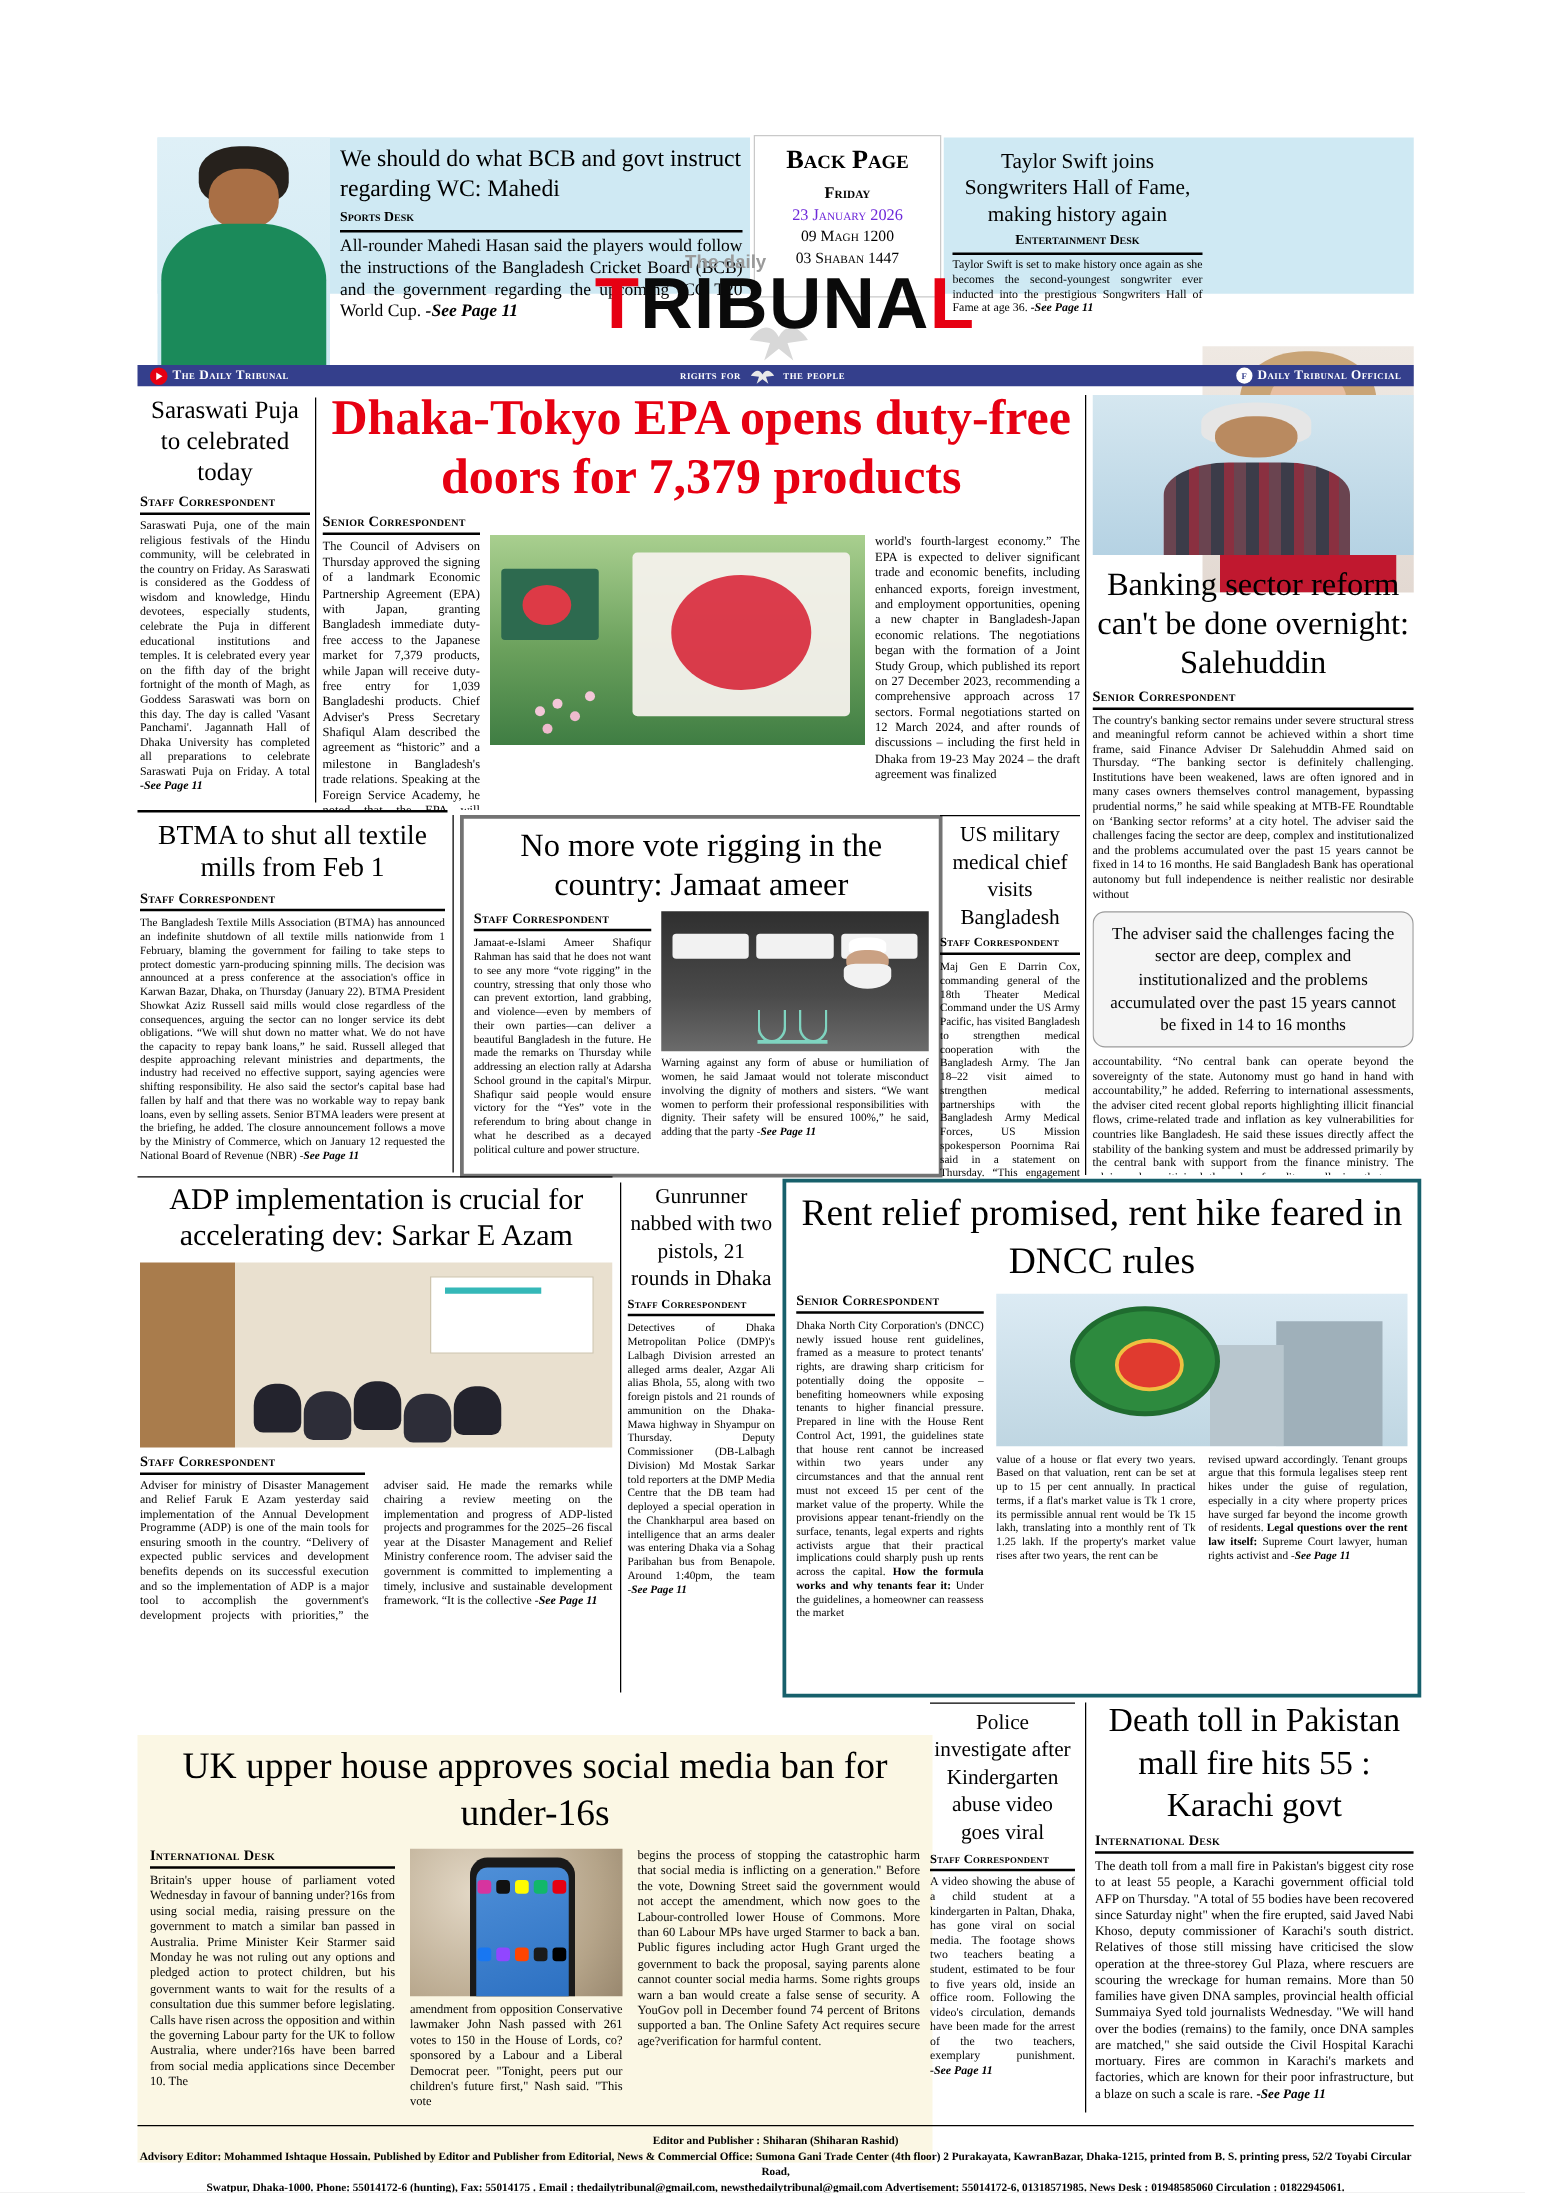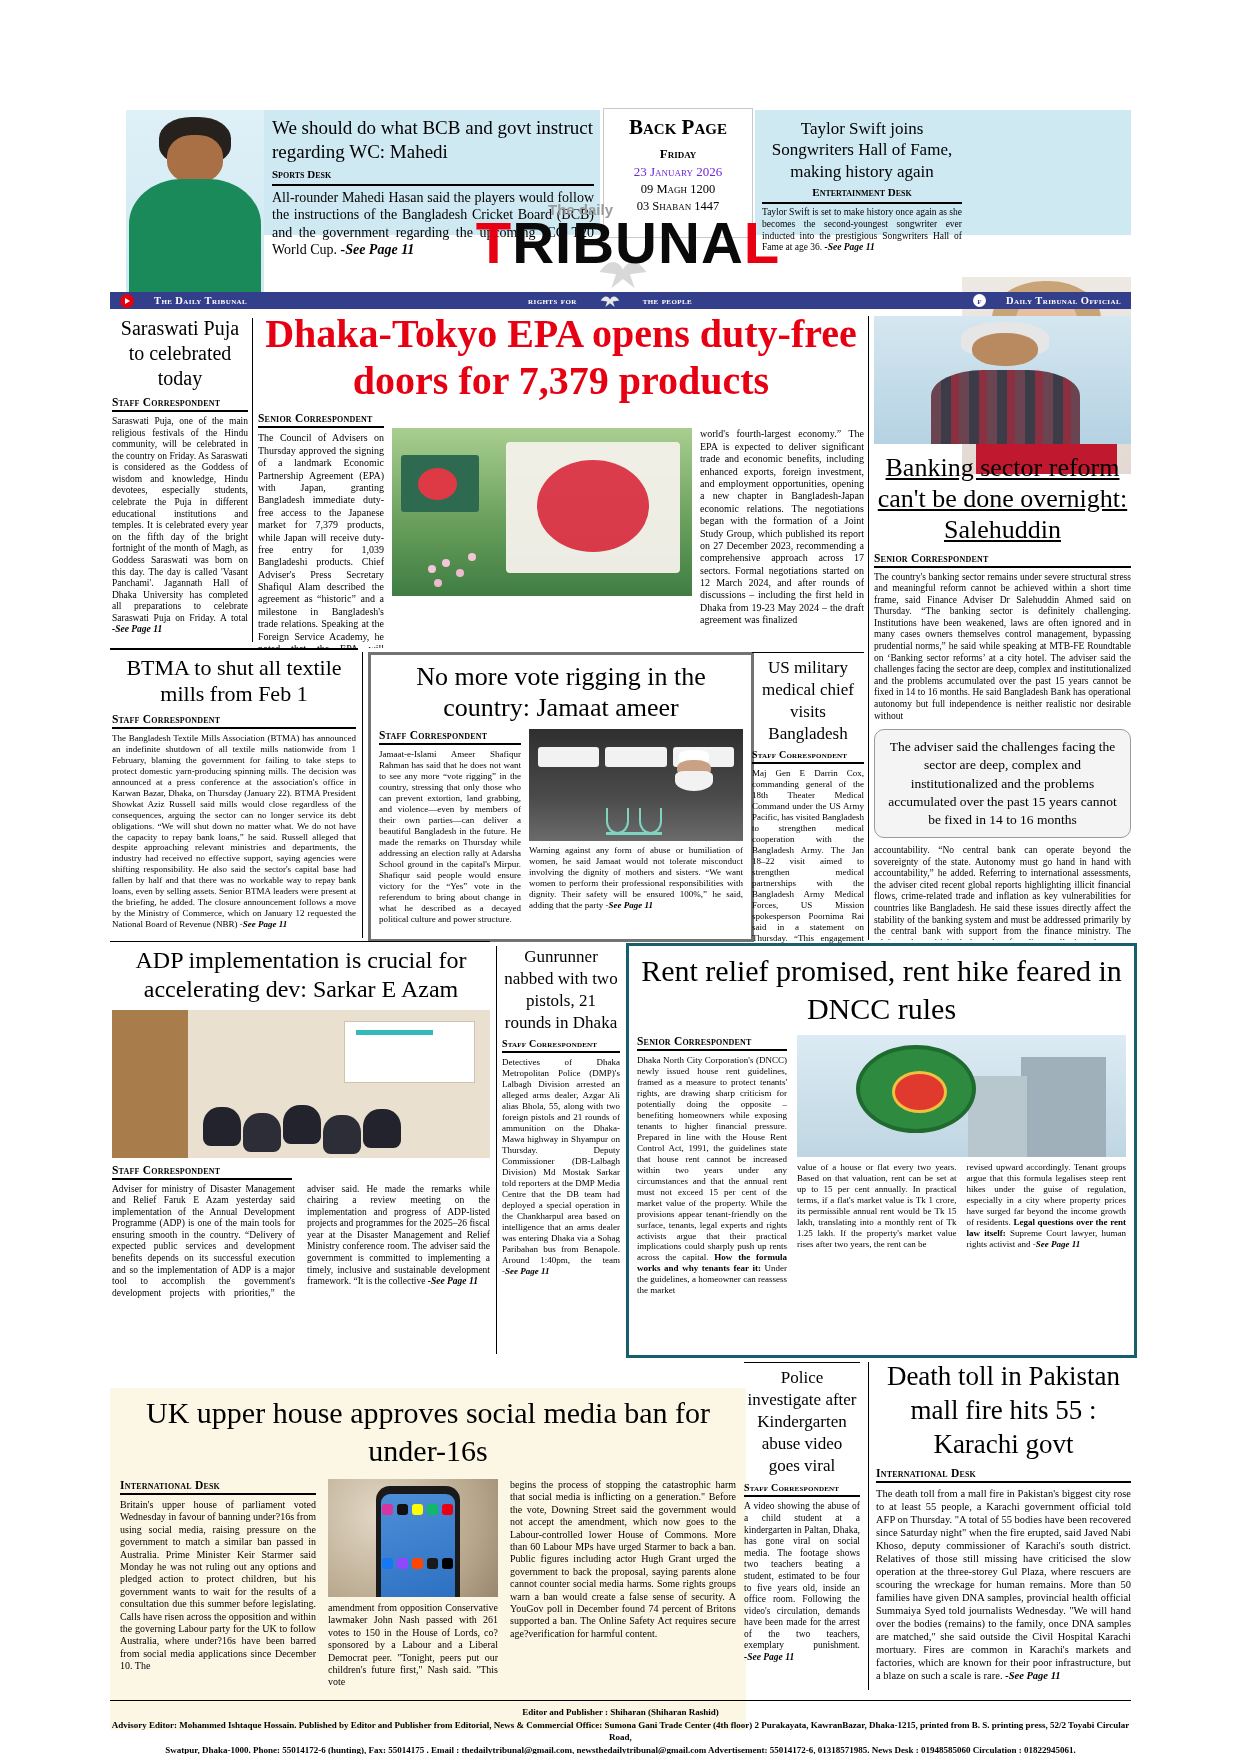--- a/index.html
+++ b/index.html
@@ -30,7 +30,7 @@
   .logo .red{color:#e60012;}
   .logo .blk{color:#0a0a0a;}
   .navybar{background:#343f8c;color:#fff;display:flex;align-items:center;justify-content:space-between;padding:0 10px;font-variant:small-caps;font-weight:bold;font-size:10.5px;letter-spacing:.4px;}
-  .bargroup{display:flex;align-items:center;gap:20px;}
+  .bargroup{display:flex;align-items:center;gap:4px;}
   .yt{display:inline-block;width:14px;height:14px;border-radius:50%;background:#e60012;position:relative;}
   .yt::after{content:"";position:absolute;left:5px;top:4px;border-left:5px solid #fff;border-top:3px solid transparent;border-bottom:3px solid transparent;}
   .fb{display:inline-block;width:13px;height:13px;border-radius:50%;background:#fff;color:#343f8c;font-family:"Liberation Serif",serif;font-weight:bold;font-size:10px;text-align:center;line-height:13px;}

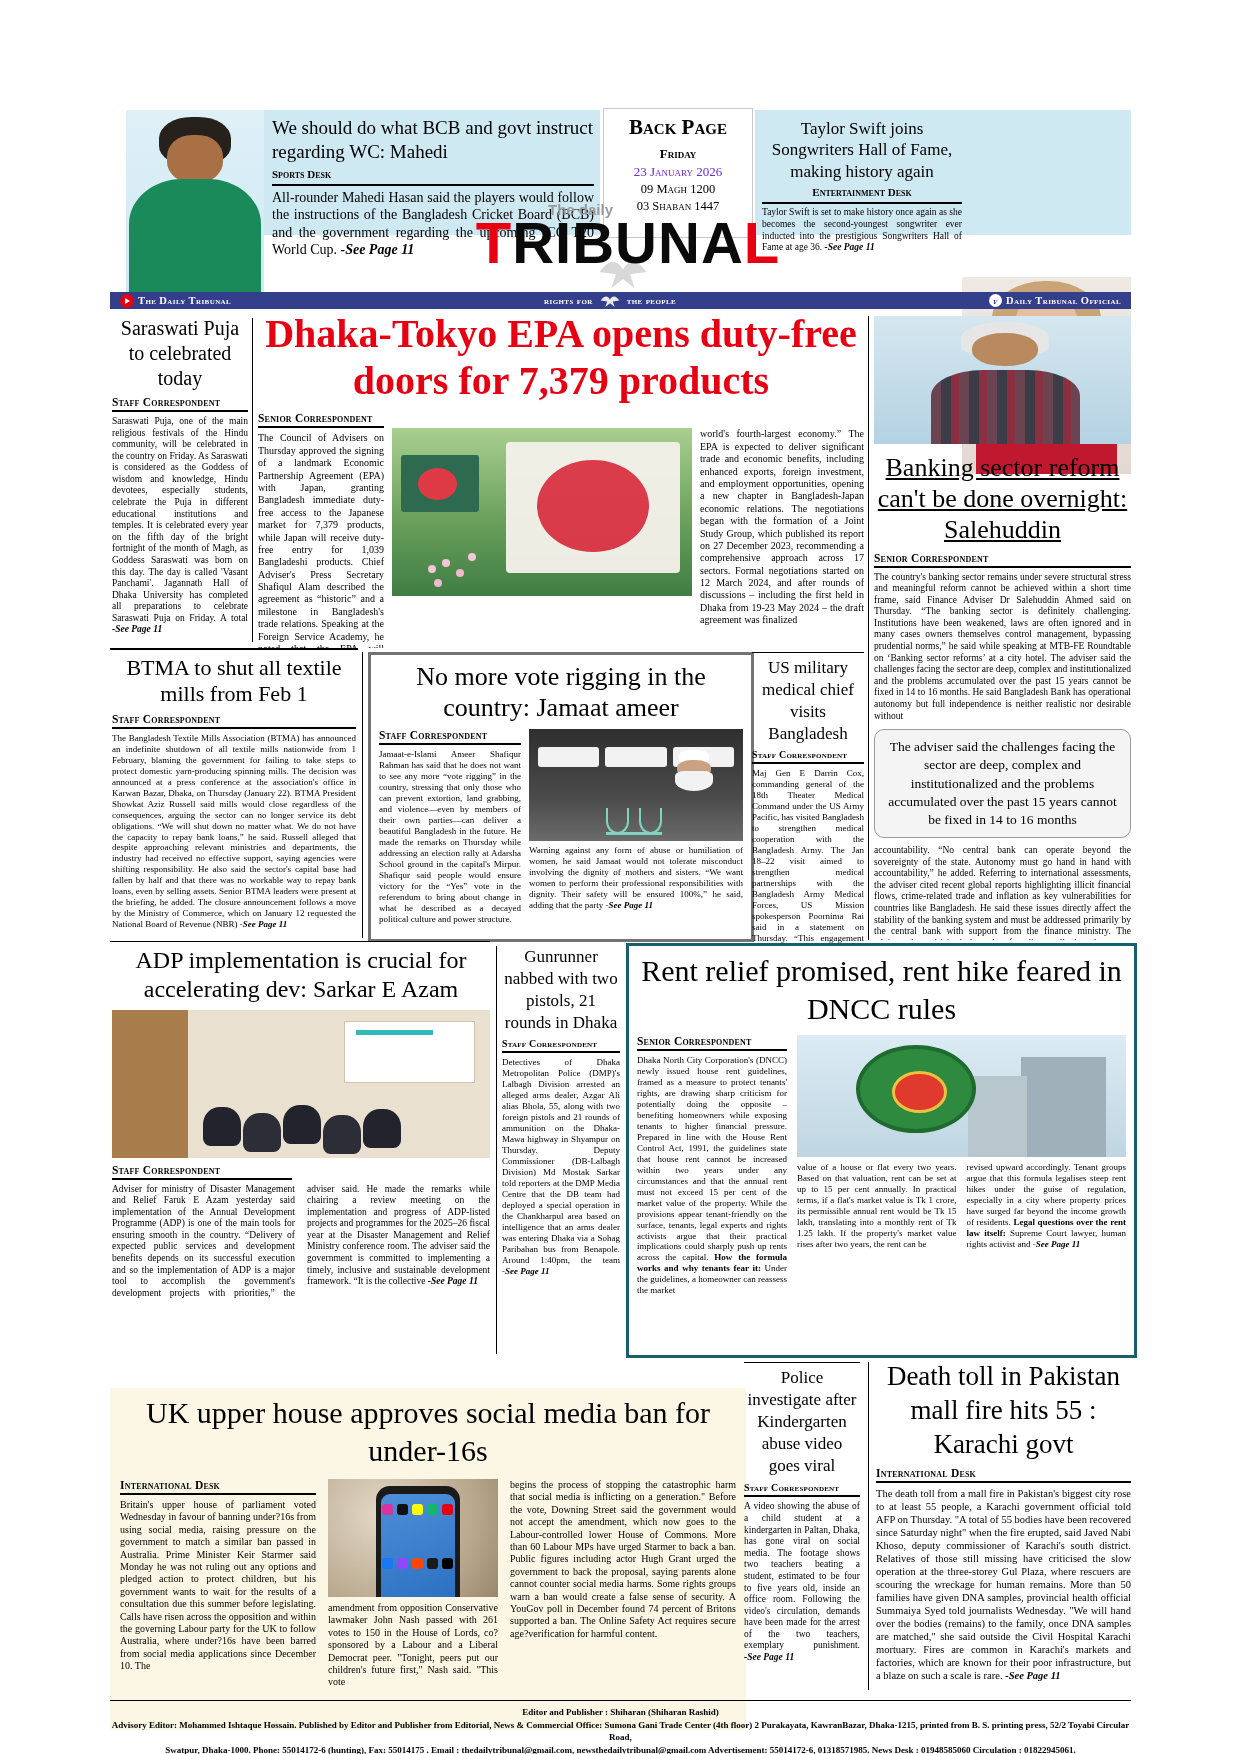--- a/index.html
+++ b/index.html
@@ -197,7 +197,7 @@
         <div class="s-face"></div>
         <div class="s-shirt"></div>
     </div>
-    <h2 class="head26" style="margin:8px 0 6px;text-decoration:underline;">Banking sector reform can't be done overnight: Salehuddin</h2>
+    <h2 class="head26" style="margin:8px 0 6px;">Banking sector reform can't be done overnight: Salehuddin</h2>
     <span class="byline">Senior Correspondent</span>
     <div class="body-sm">The country's banking sector remains under severe structural stress and meaningful reform cannot be achieved within a short time frame, said Finance Adviser Dr Salehuddin Ahmed said on Thursday. “The banking sector is definitely challenging. Institutions have been weakened, laws are often ignored and in many cases owners themselves control management, bypassing prudential norms,” he said while speaking at MTB-FE Roundtable on ‘Banking sector reforms’ at a city hotel. The adviser said the challenges facing the sector are deep, complex and institutionalized and the problems accumulated over the past 15 years cannot be fixed in 14 to 16 months. He said Bangladesh Bank has operational autonomy but full independence is neither realistic nor desirable without</div>
     <div class="pullquote" style="margin:7px 0;border-radius:10px;">The adviser said the challenges facing the sector are deep, complex and institutionalized and the problems accumulated over the past 15 years cannot be fixed in 14 to 16 months</div>

